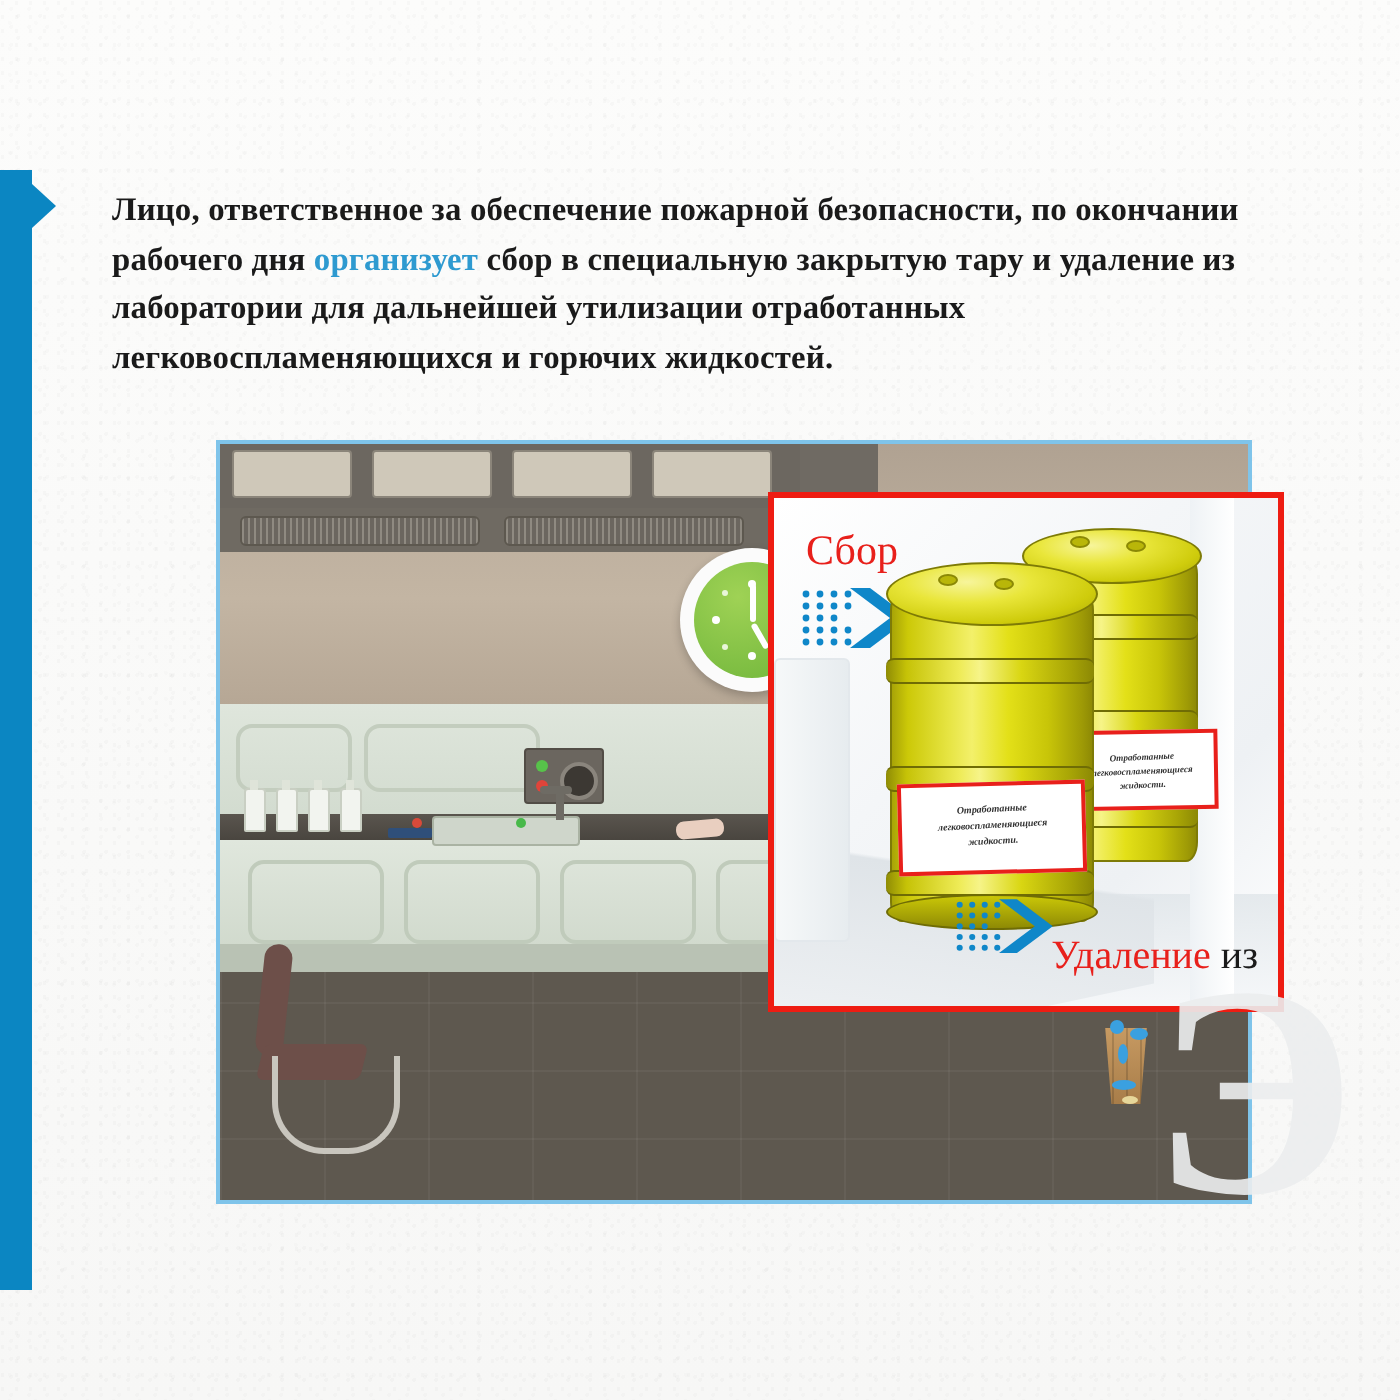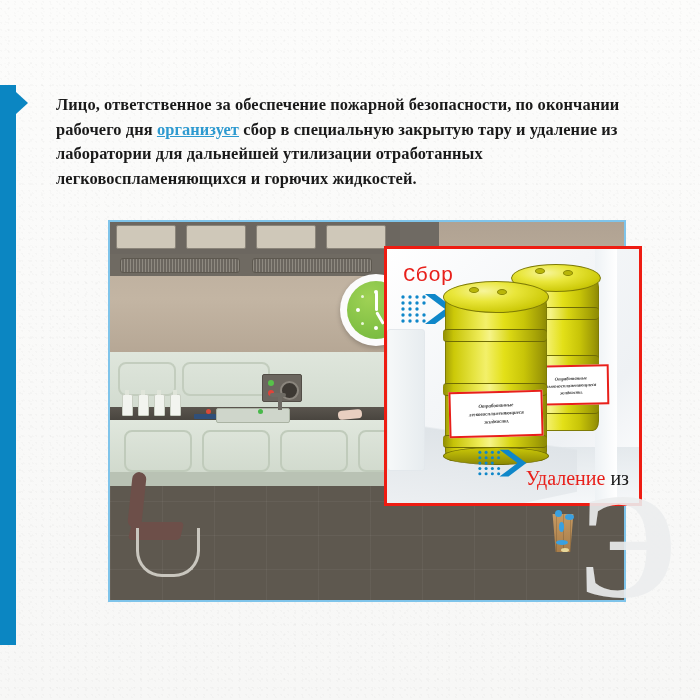--- a/index.html
+++ b/index.html
@@ -42,7 +42,7 @@
     letter-spacing:.1px;
     font-family:"Liberation Serif", serif;
   }
-  #paragraph .hl{color:#2e9ad0;font-weight:700;text-decoration:underline;}
+  #paragraph .hl{color:#2e9ad0;font-weight:700;}
 
   
   #photo-frame{

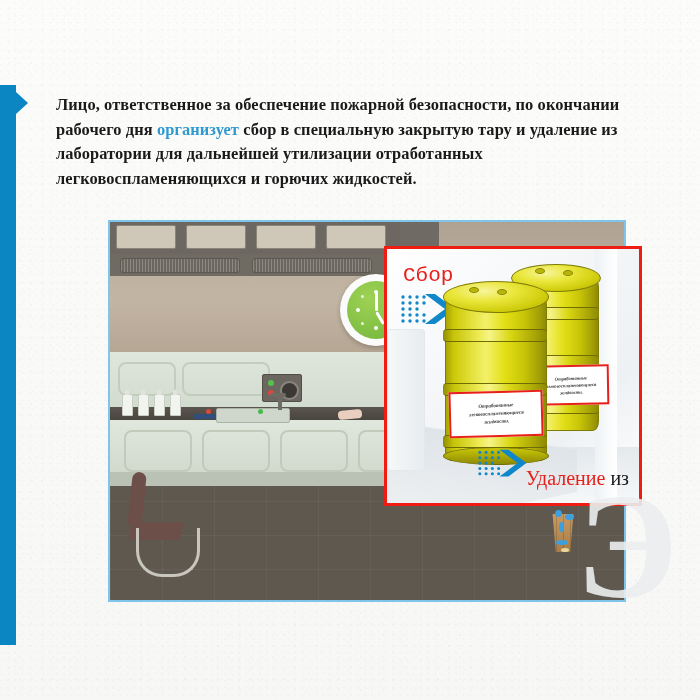--- a/index.html
+++ b/index.html
@@ -142,7 +142,7 @@
     background:linear-gradient(90deg,#eef2f5,#ffffff);}
 
   .label-sbor{position:absolute;left:16px;top:16px;color:#e8201b;
-    font-size:21px;font-family:Liberation Mono, monospace;line-height:1;}
+    font-size:21px;font-family:Liberation Serif, serif;line-height:1;}
   .label-udal{position:absolute;right:10px;bottom:12px;text-align:right;
     font-size:20px;line-height:25px;font-family:"Liberation Serif",serif;color:#1b1b1b;}
   .label-udal .red{color:#e8201b;}

